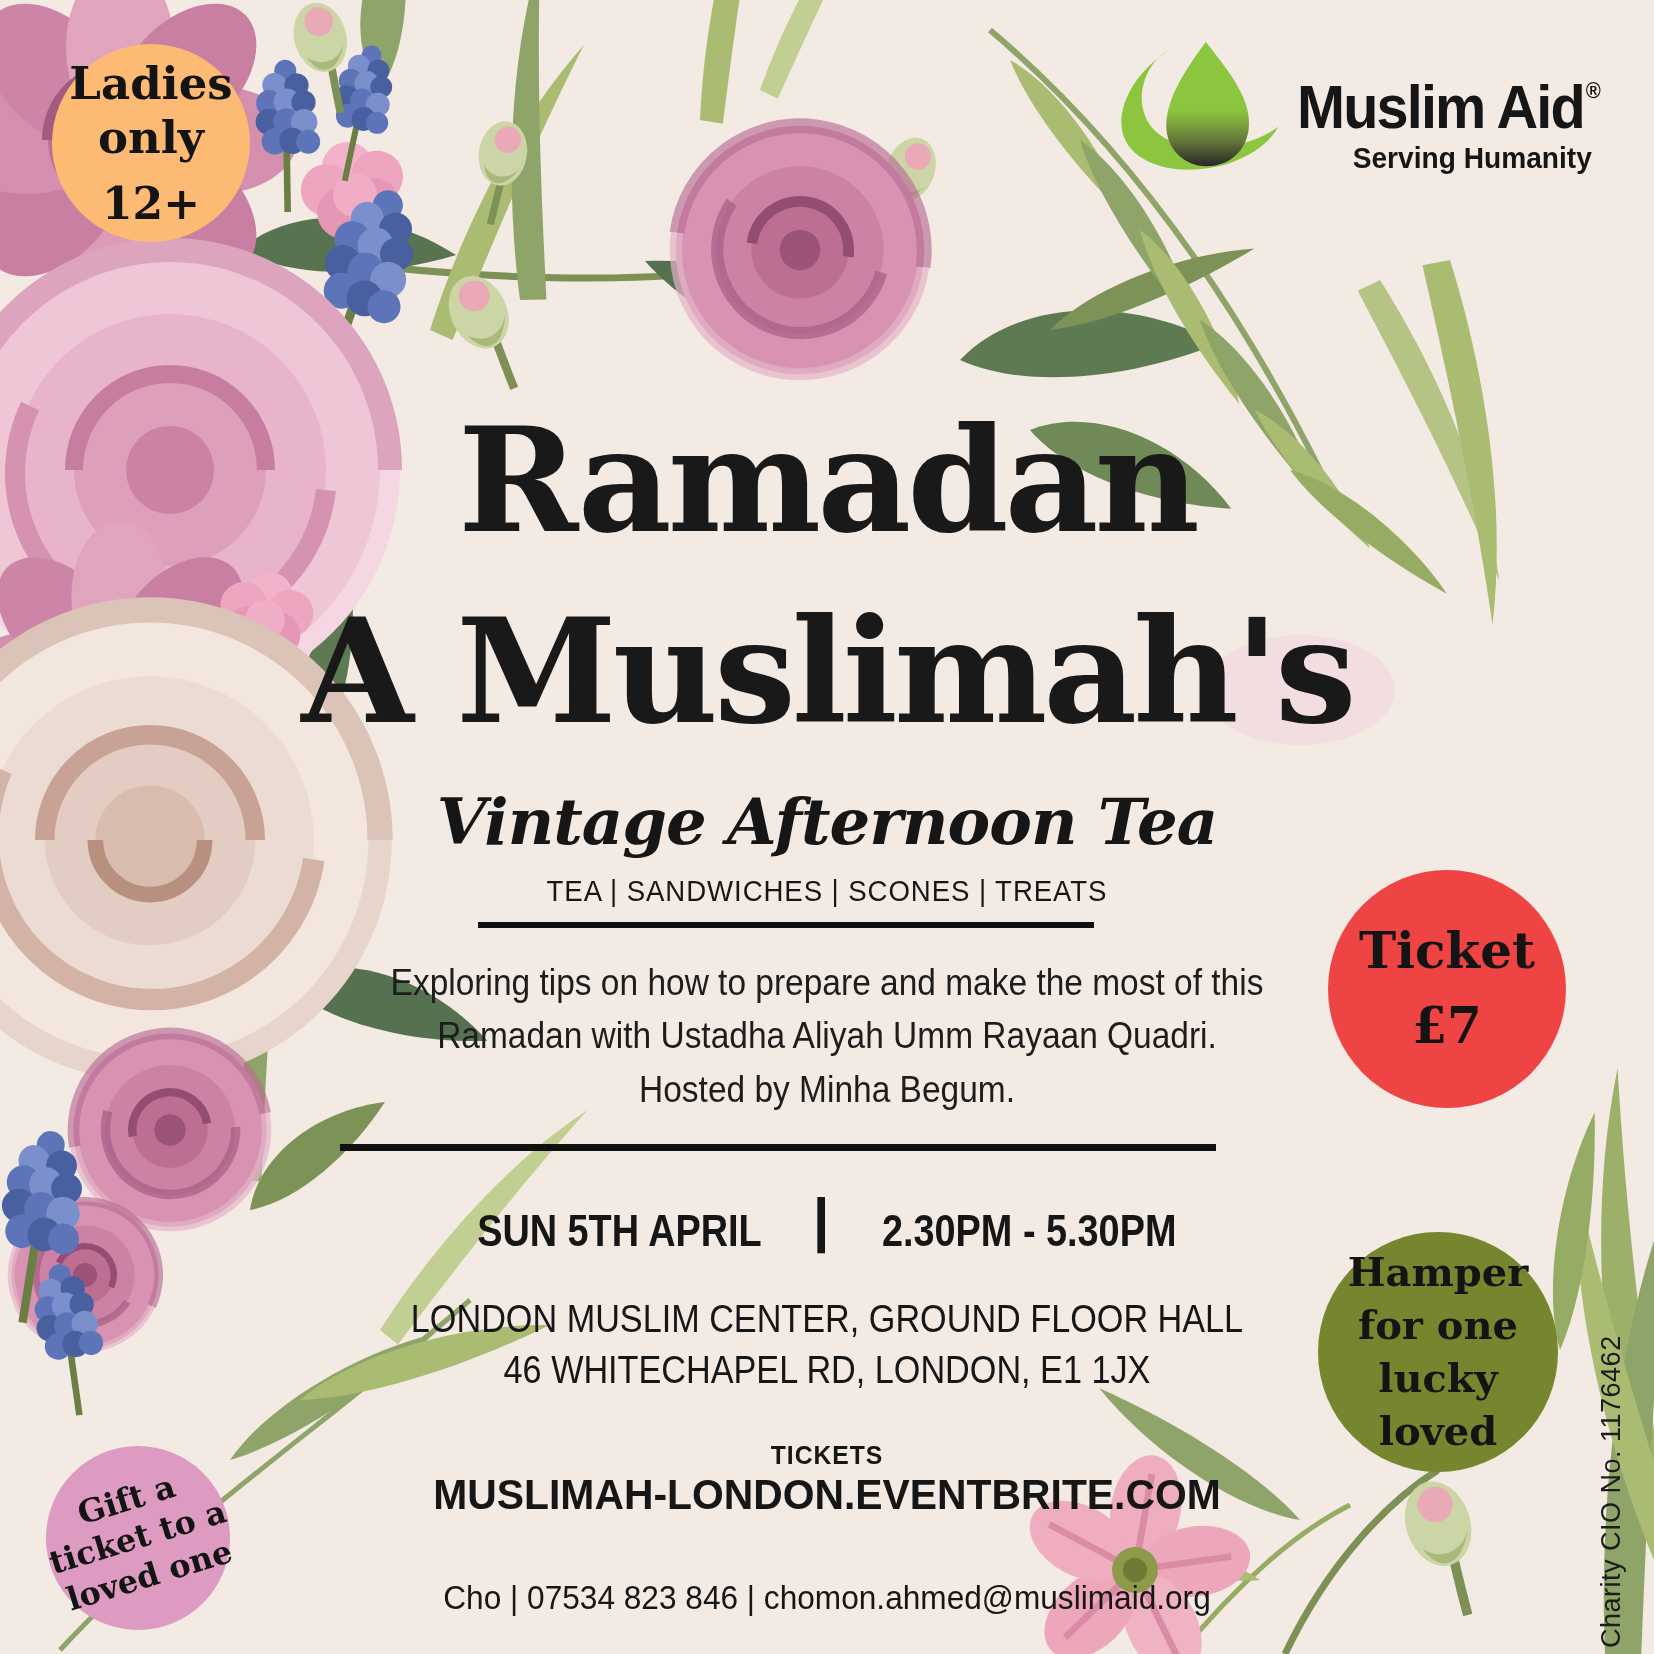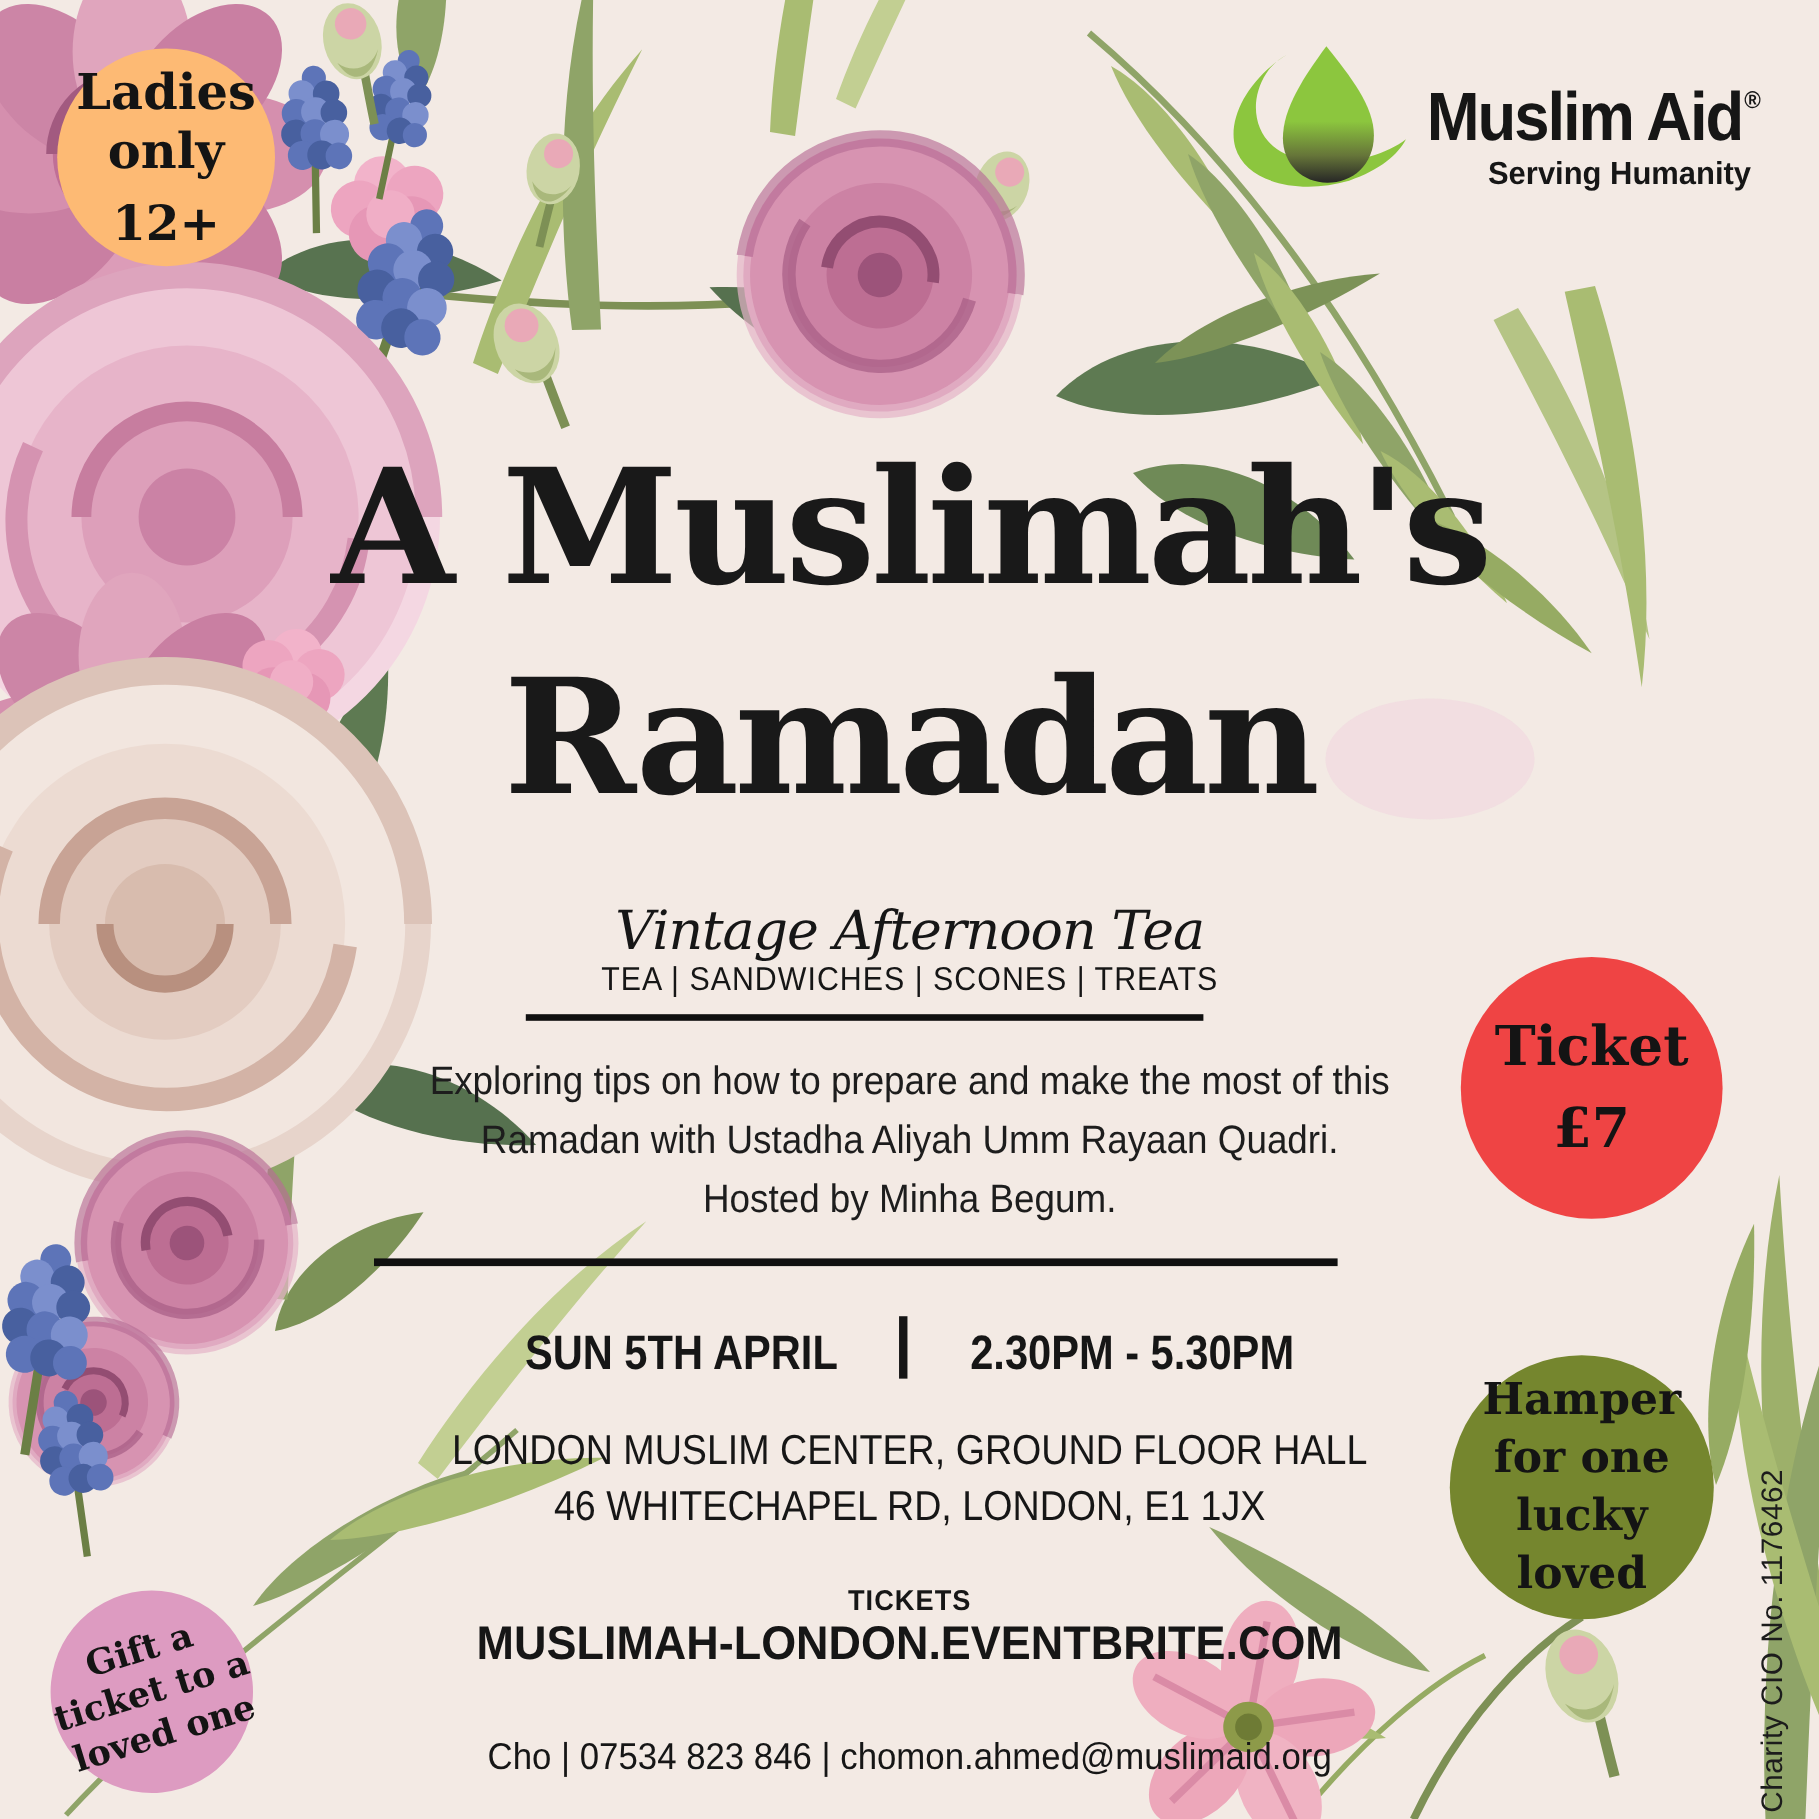--- a/index.html
+++ b/index.html
@@ -282,8 +282,8 @@
   </div>
 
   <div class="ctext title">
+    <div>Ramadan</div>
     <div>A Muslimah's</div>
-    <div>Ramadan</div>
   </div>
 
   <div class="ctext subtitle">Vintage Afternoon Tea</div>

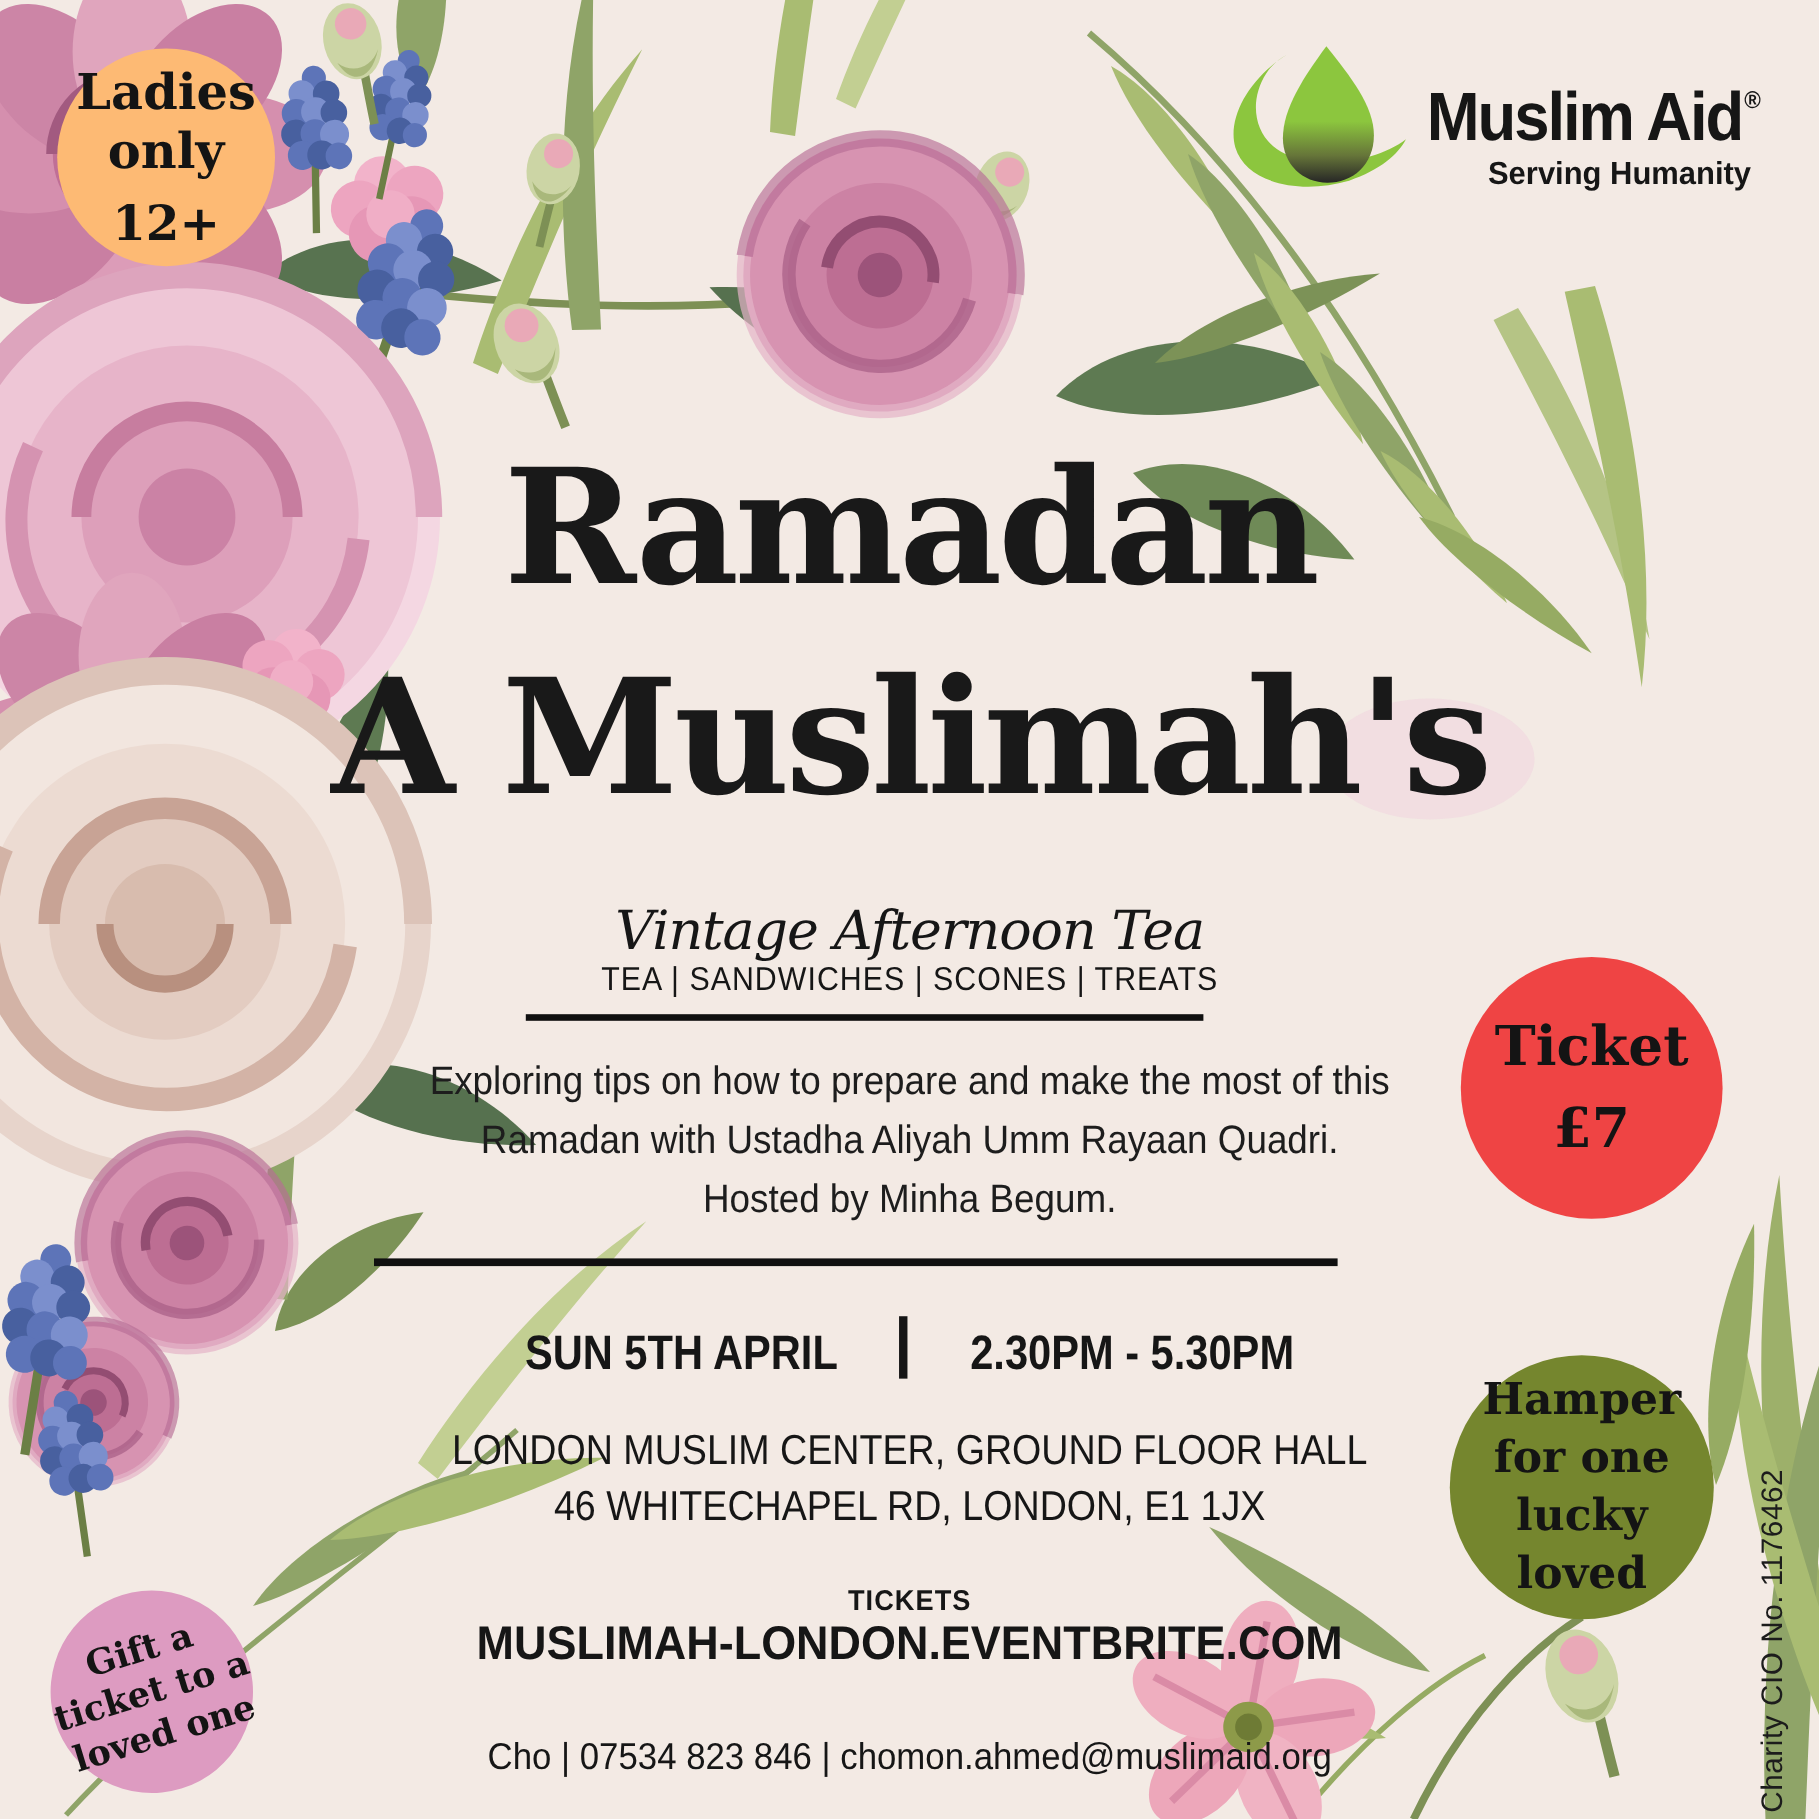--- a/index.html
+++ b/index.html
@@ -32,8 +32,8 @@
   .ctext{position:absolute;left:0;right:0;text-align:center;z-index:3;}
   .title{top:385px;font-family:"DejaVu Serif",serif;font-weight:700;font-size:145px;
          line-height:1.32;letter-spacing:-4px;color:#191919;}
-  .subtitle{top:784px;font-family:"DejaVu Serif",serif;font-style:italic;font-weight:400;
-            font-size:49px;letter-spacing:-1px;margin-top:34px;}
+  .subtitle{top:784px;font-family:"DejaVu Serif",serif;font-style:italic;font-weight:700;
+            font-size:64px;letter-spacing:-1px;}
   .menu{top:874px;font-size:30px;letter-spacing:1px;transform:scaleX(0.92);font-weight:500;}
   .rule{position:absolute;background:#101010;z-index:3;}
   .rule1{left:478px;top:922px;width:616px;height:6px;}

